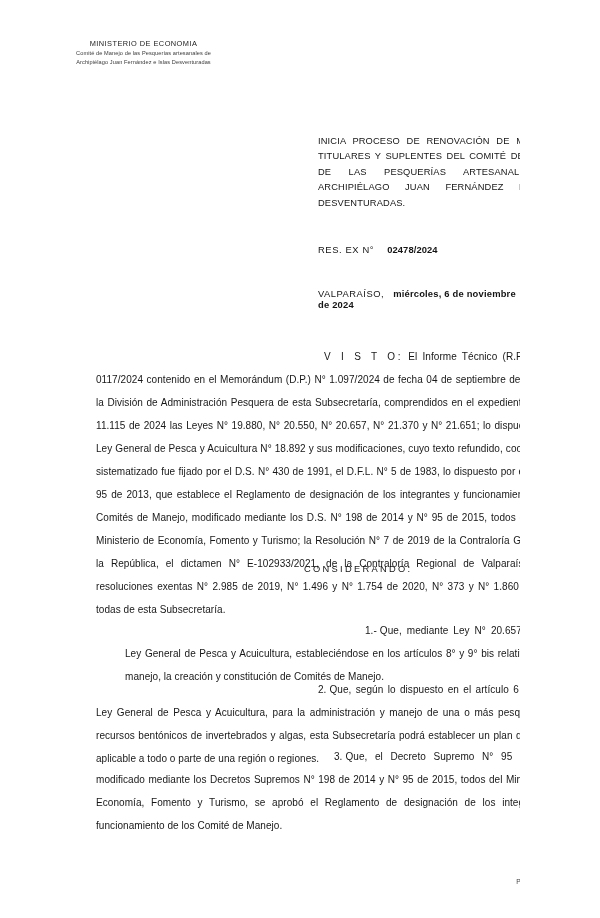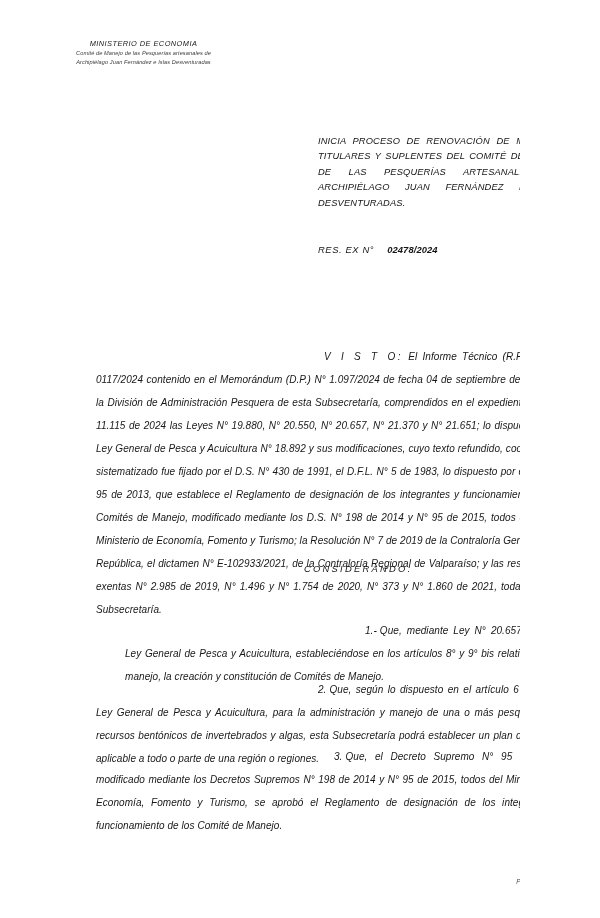--- a/index.html
+++ b/index.html
@@ -18,7 +18,6 @@
     background: #ffffff;
     overflow: hidden;
     box-sizing: border-box;
-    font-style: italic;
   }
 
   

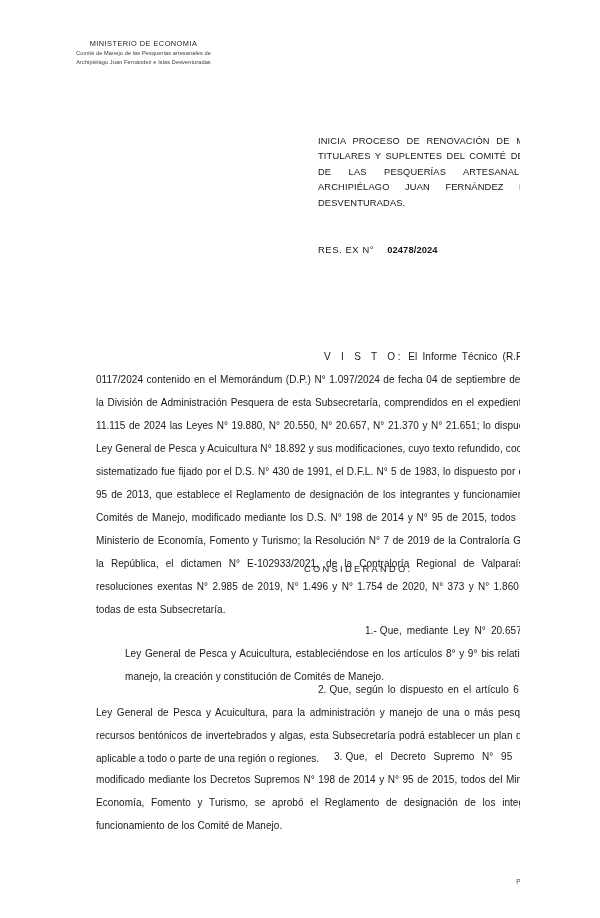--- a/index.html
+++ b/index.html
@@ -147,6 +147,9 @@
     <span class="lbl">RES. EX N°</span><span class="val">02478/2024</span>
   </div>
 
+  <div class="placedate">
+    <span class="city">VALPARAÍSO,</span><span class="date">miércoles, 6 de noviembre de 2024</span>
+  </div>
 
   <div class="body-block visto">
     <p class="para"><span class="indent"></span><span class="vlabel">V I S T O:</span><span> El Informe Técnico (R.PESQ) N° 0117/2024 contenido en el Memorándum (D.P.) N° 1.097/2024 de fecha 04 de septiembre de 2024, de la División de Administración Pesquera de esta Subsecretaría, comprendidos en el expediente C.P. N° 11.115 de 2024 las Leyes N° 19.880, N° 20.550, N° 20.657, N° 21.370 y N° 21.651; lo dispuesto en la Ley General de Pesca y Acuicultura N° 18.892 y sus modificaciones, cuyo texto refundido, coordinado y sistematizado fue fijado por el D.S. N° 430 de 1991, el D.F.L. N° 5 de 1983, lo dispuesto por el D.S. N° 95 de 2013, que establece el Reglamento de designación de los integrantes y funcionamiento de los Comités de Manejo, modificado mediante los D.S. N° 198 de 2014 y N° 95 de 2015, todos del actual Ministerio de Economía, Fomento y Turismo; la Resolución N° 7 de 2019 de la Contraloría General de la República, el dictamen N° E-102933/2021, de la Contraloría Regional de Valparaíso; y las resoluciones exentas N° 2.985 de 2019, N° 1.496 y N° 1.754 de 2020, N° 373 y N° 1.860 de 2021, todas de esta Subsecretaría.</span></p>

